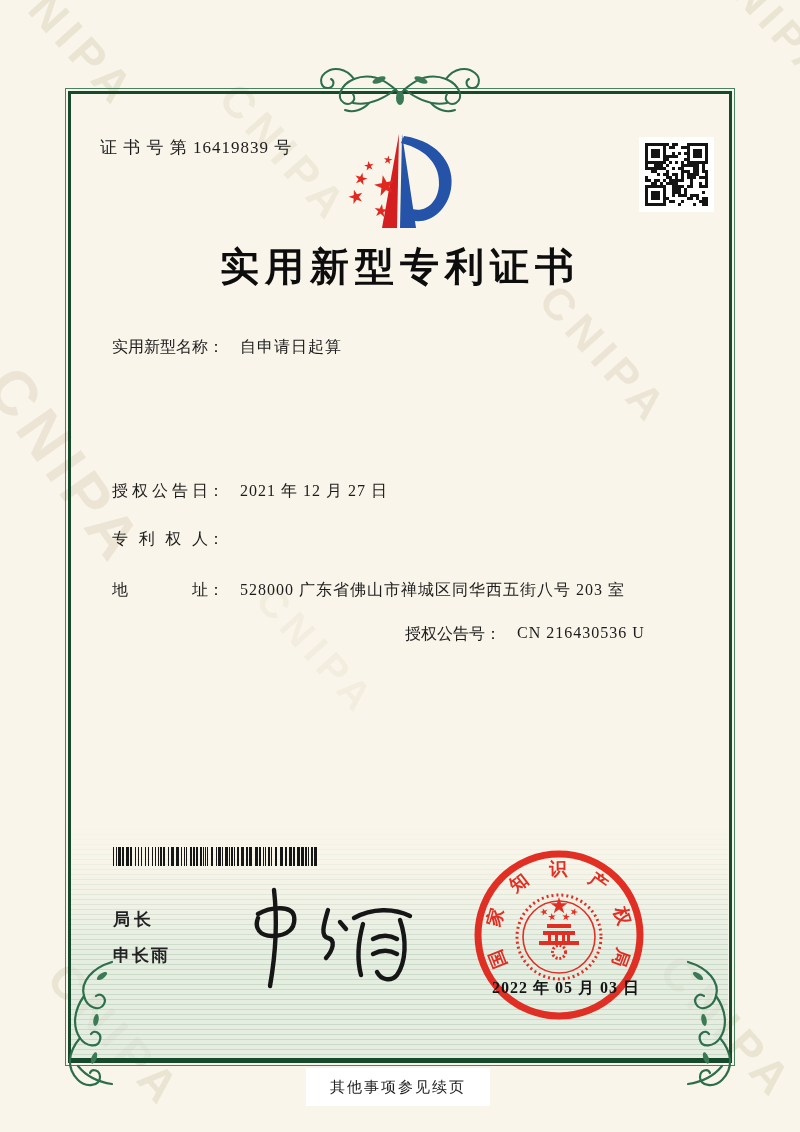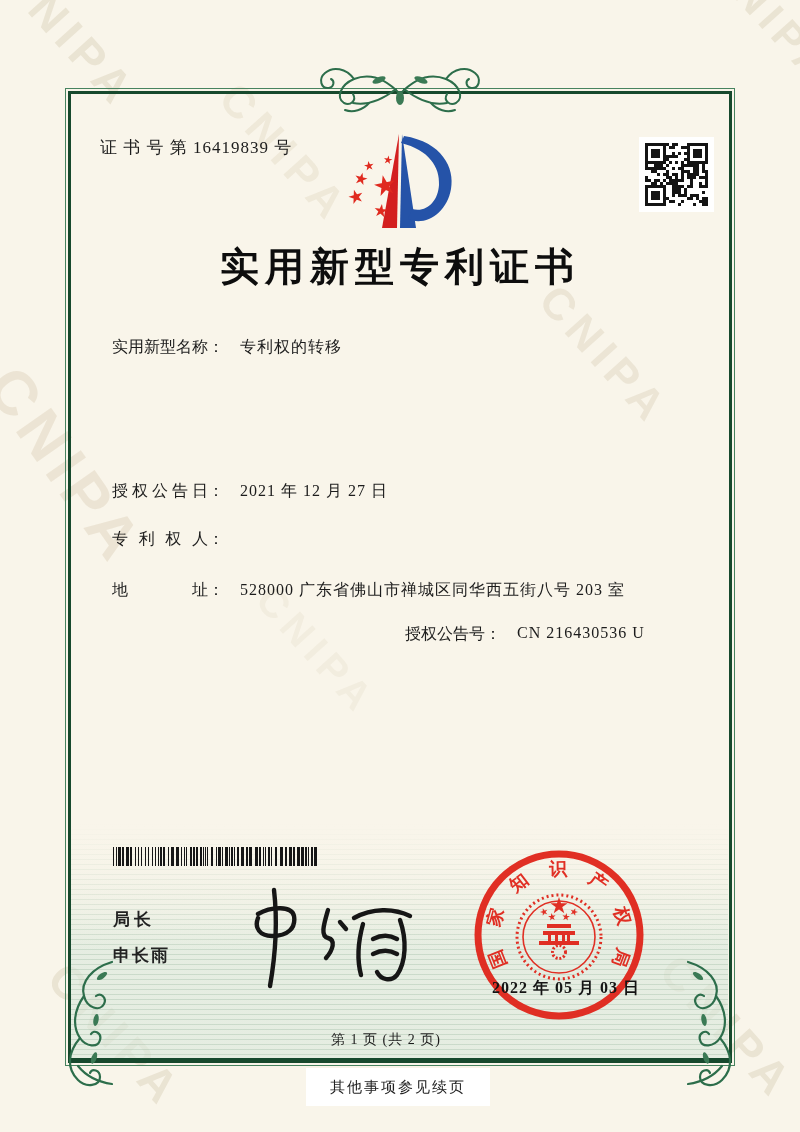--- a/index.html
+++ b/index.html
@@ -611,7 +611,7 @@
 
   <div class="frow r-name">
     <span class="flabel">实用新型名称</span><span class="fcolon">：</span>
-    <span class="fvalue">专利权的转移</span>
+    <span class="fvalue">自申请日起算</span>
   </div>
   <div class="frow r-filing">
     <span class="flabel">授权公告日</span><span class="fcolon">：</span>

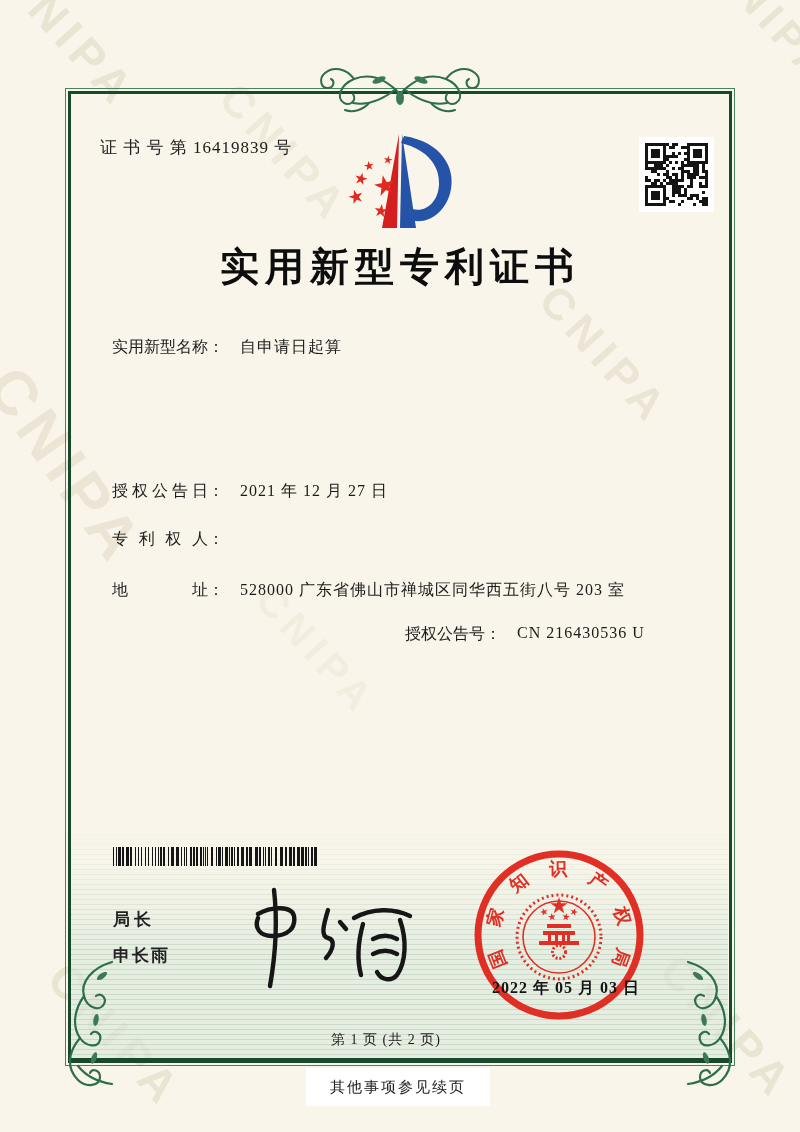--- a/index.html
+++ b/index.html
@@ -793,7 +793,6 @@
   </svg>
   <div class="seal-date">2022 年 05 月 03 日</div>
 
-  <div class="page-info">第 1 页 (共 2 页)</div>
   <div class="note-box">其他事项参见续页</div>
 
 </div>

